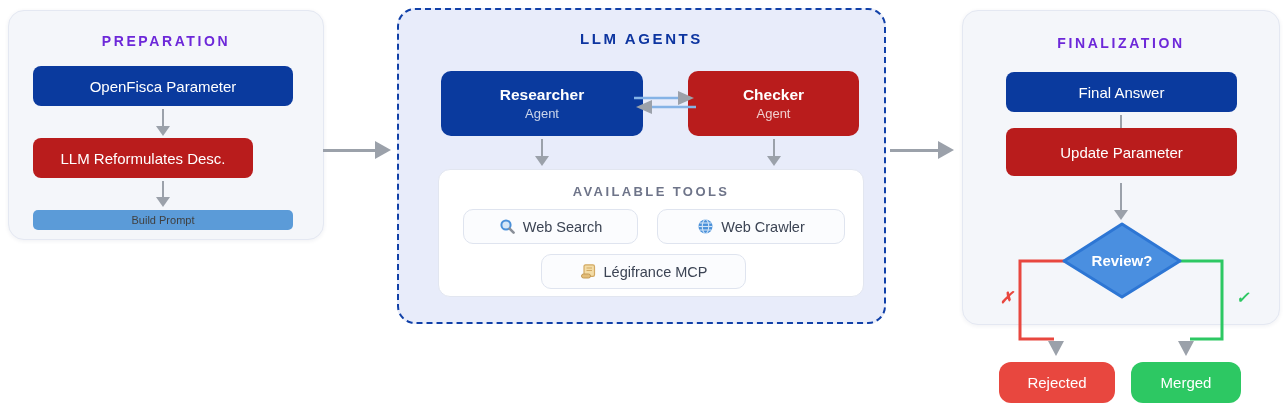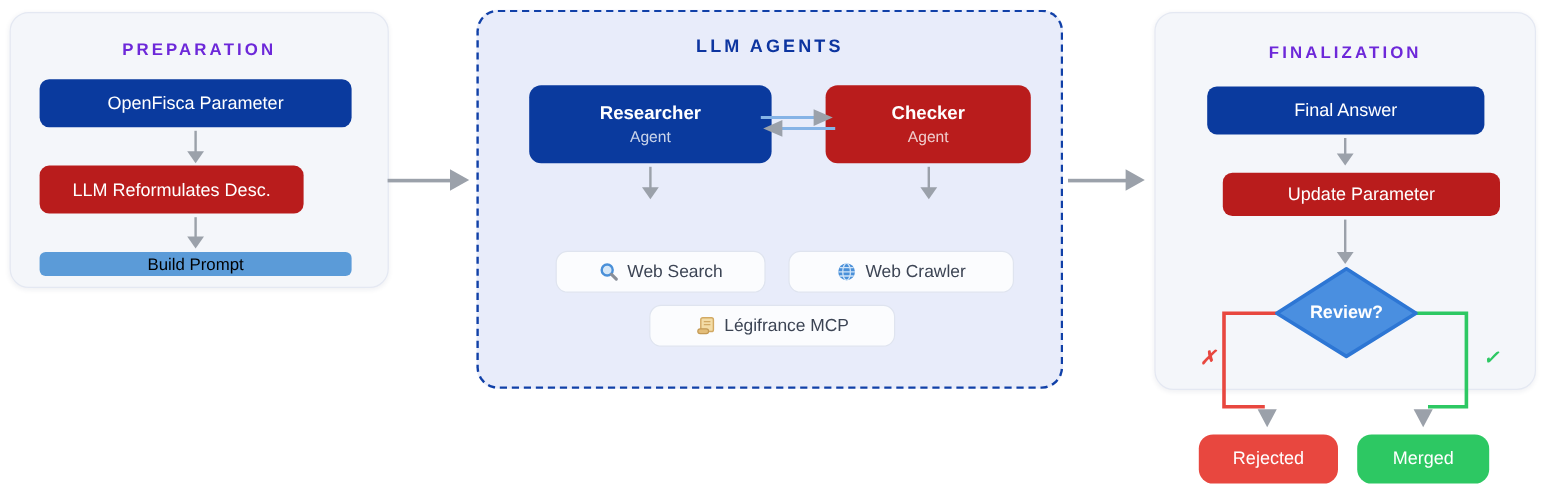--- a/index.html
+++ b/index.html
@@ -171,7 +171,7 @@
   </section>
   <div class="node dark" style="left:1006px; top:72px; width:231px; height:40px;">Final Answer</div>
   <div class="v-arrow" style="left:1113px; top:115px; height:23px;"></div>
-  <div class="node mid" style="left:1006px; top:144px; width:231px; height:36px;margin-left:13px;">Update Parameter</div>
+  <div class="node mid" style="left:1006px; top:128px; width:231px; height:48px;">Update Parameter</div>
   <div class="v-arrow" style="left:1113px; top:183px; height:37px;"></div>
 
   <svg class="flow-svg" style="left:995px; top:252px;" width="250" height="110">

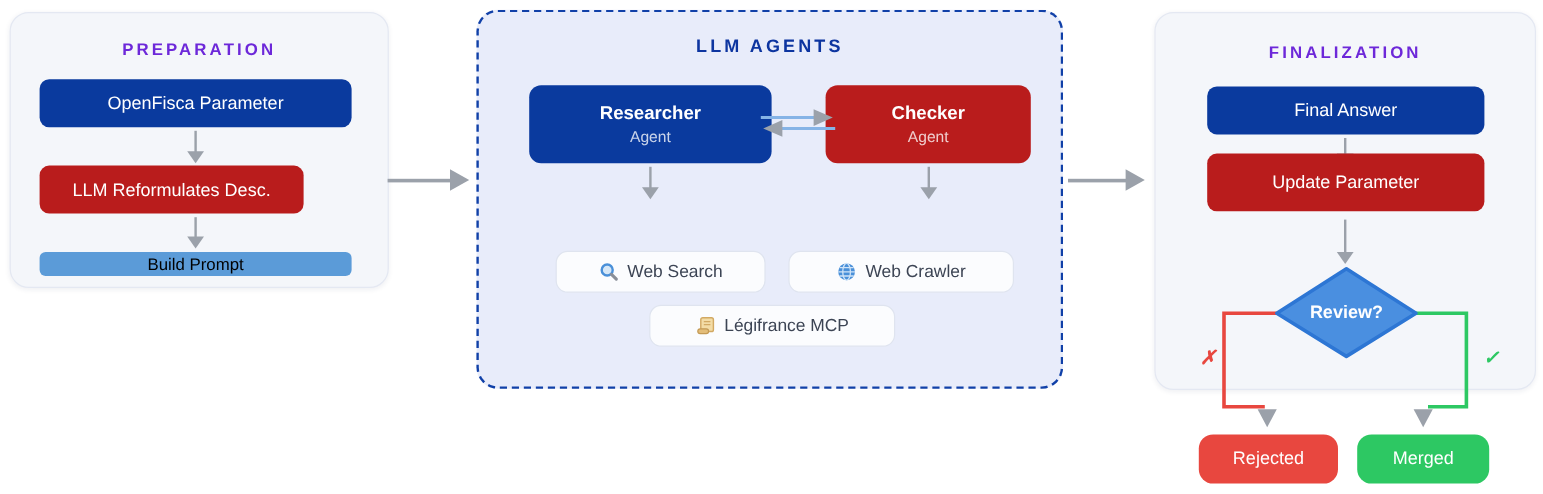--- a/index.html
+++ b/index.html
@@ -128,6 +128,9 @@
   <div class="v-arrow" style="left:534px; top:139px; height:27px;"></div>
   <div class="v-arrow" style="left:766px; top:139px; height:27px;"></div>
 
+  <div class="tools-box" style="left:438px; top:169px; width:424px; height:126px;">
+    <div class="tools-title">AVAILABLE TOOLS</div>
+  </div>
 
   <div class="chip" style="left:463px; top:209px; width:173px; height:33px;">
     <span class="icon">

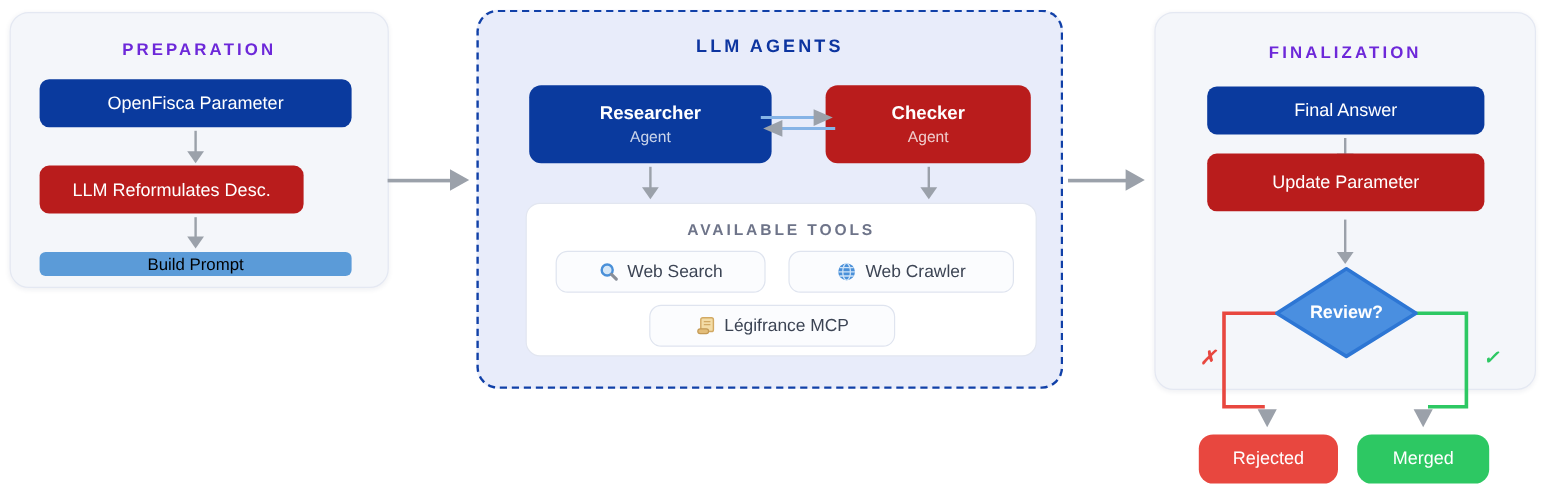--- a/index.html
+++ b/index.html
@@ -33,7 +33,7 @@
   .node .node-title { font-weight:700; font-size:15.5px; }
   .node .node-sub { font-size:13px; color:rgba(255,255,255,0.78); margin-top:2px; }
   .bar {
-    position:absolute; background:#5b9bd8; color:#000000; font-size:14px;
+    position:absolute; background:#5b9bd8; color:#404040; font-size:11px;
     display:flex; align-items:center; justify-content:center; border-radius:5px;
   }
   .outcome {

